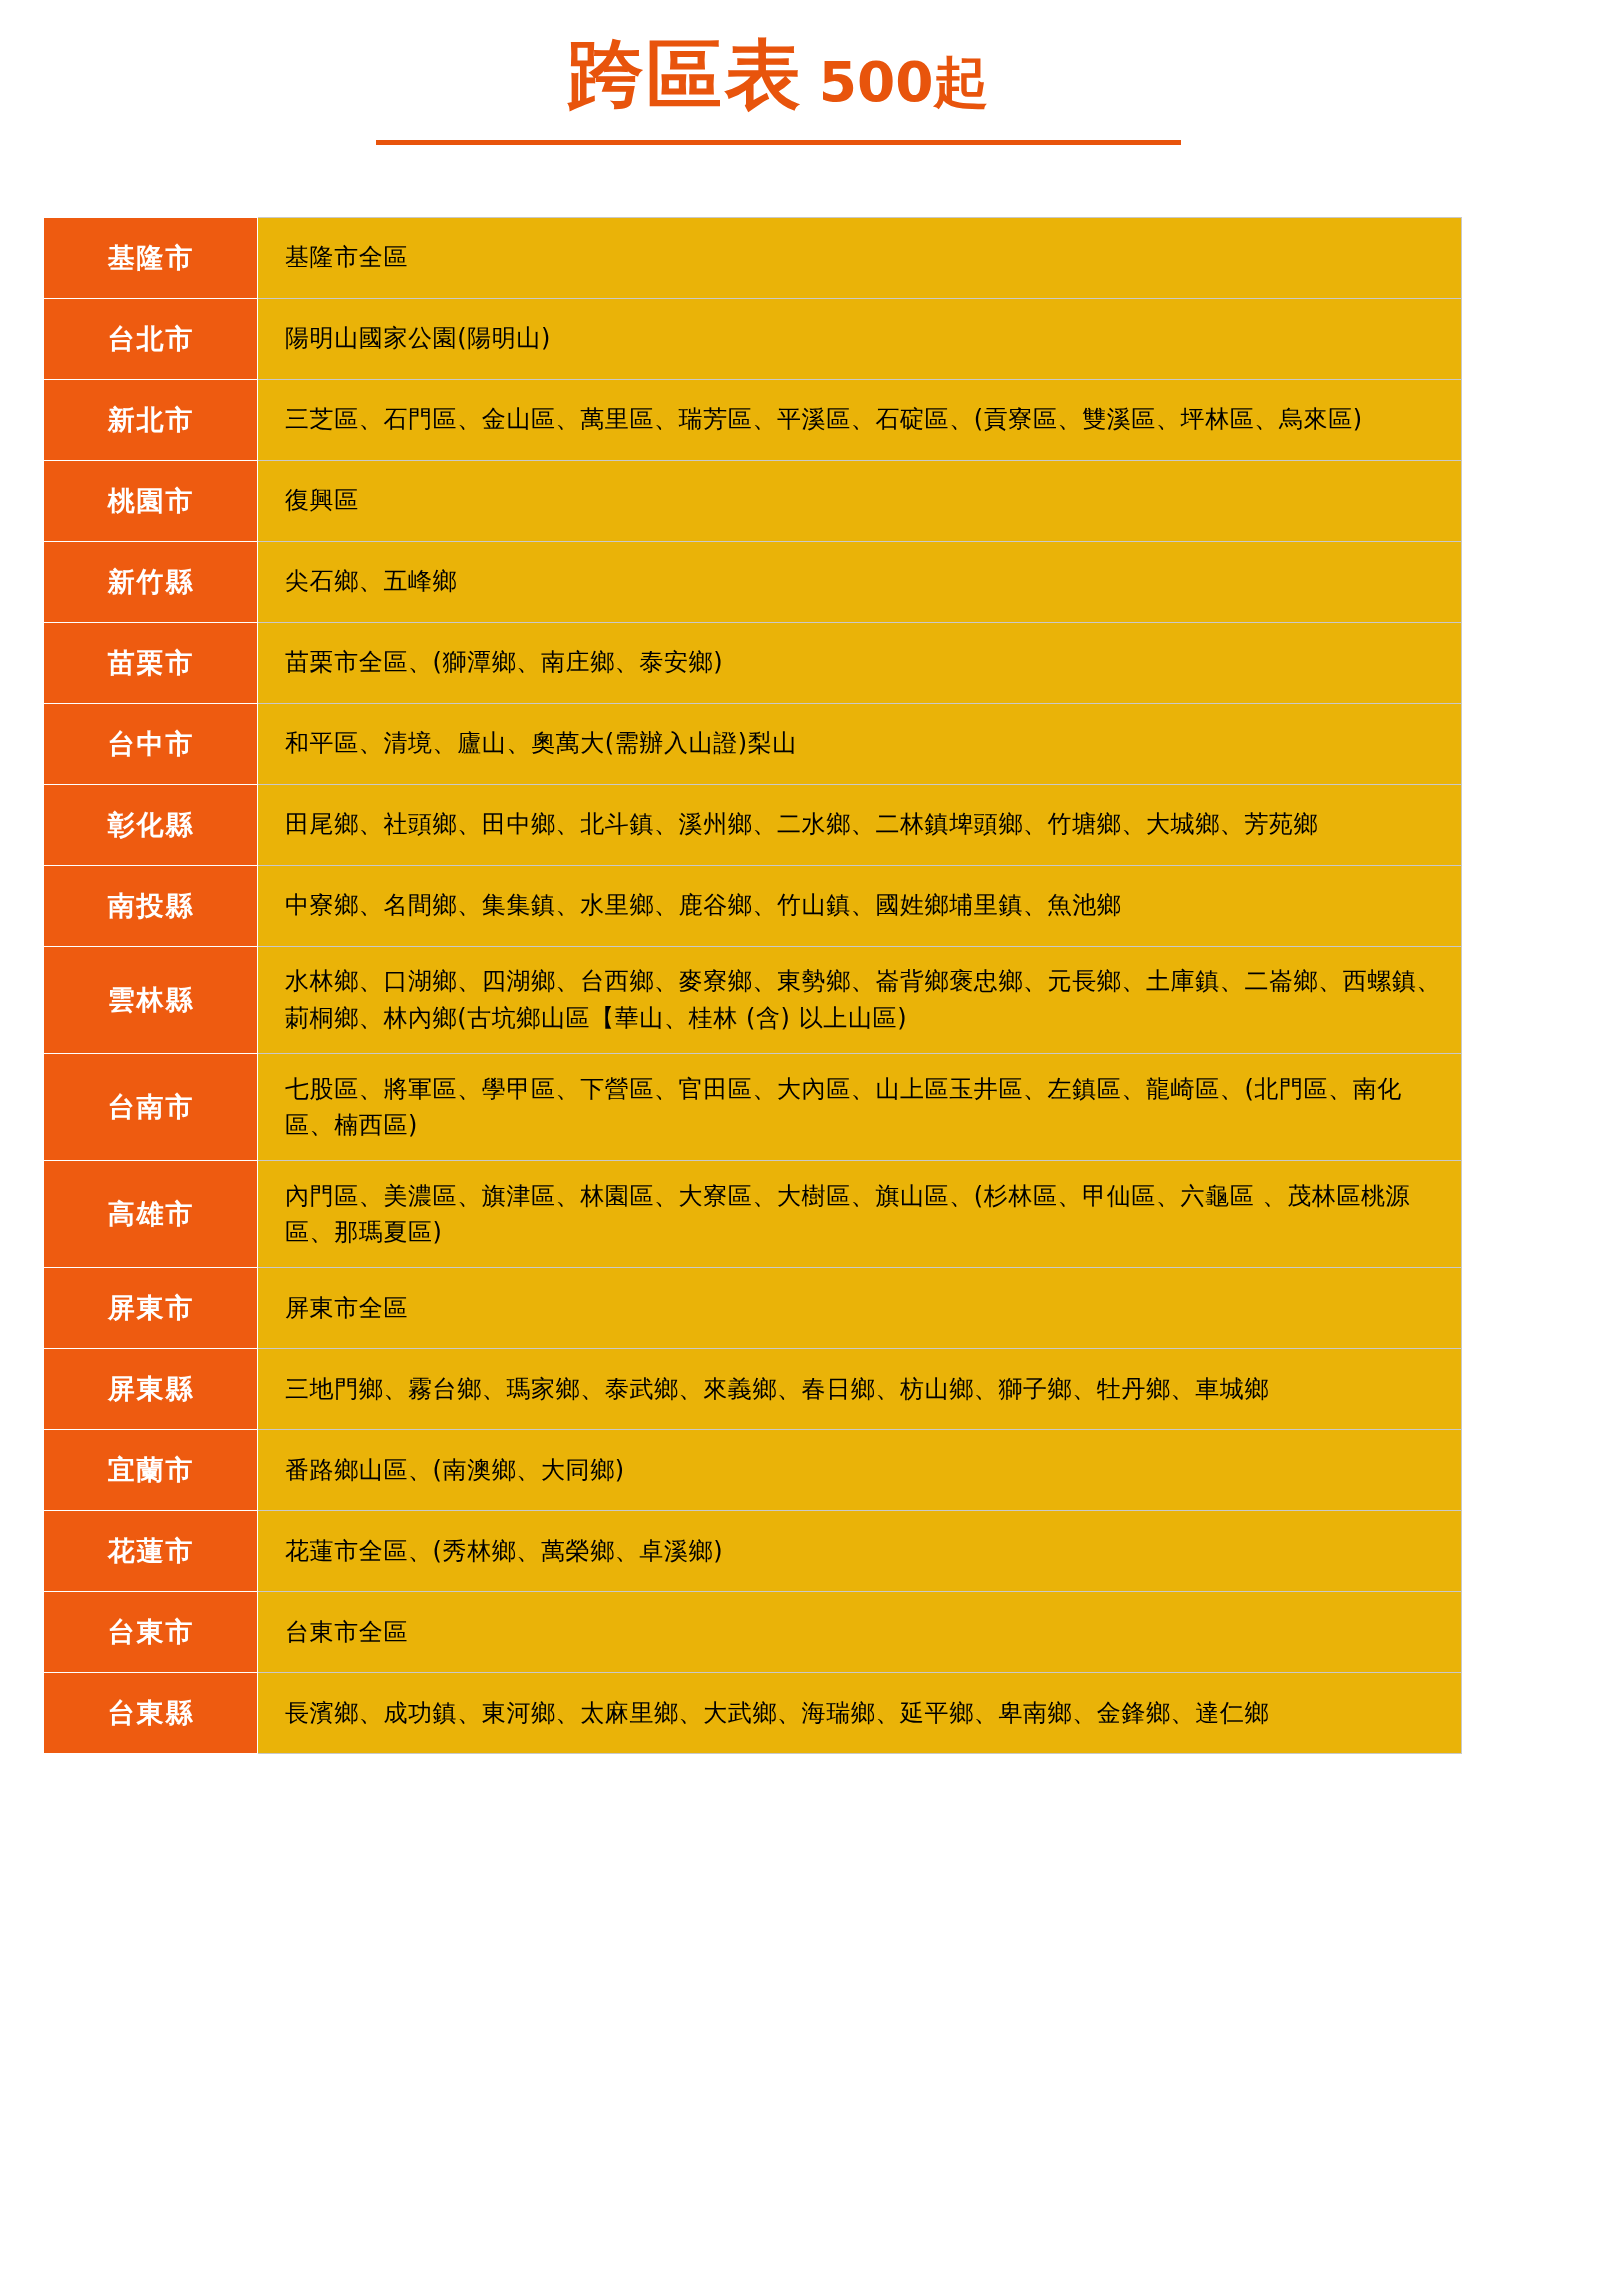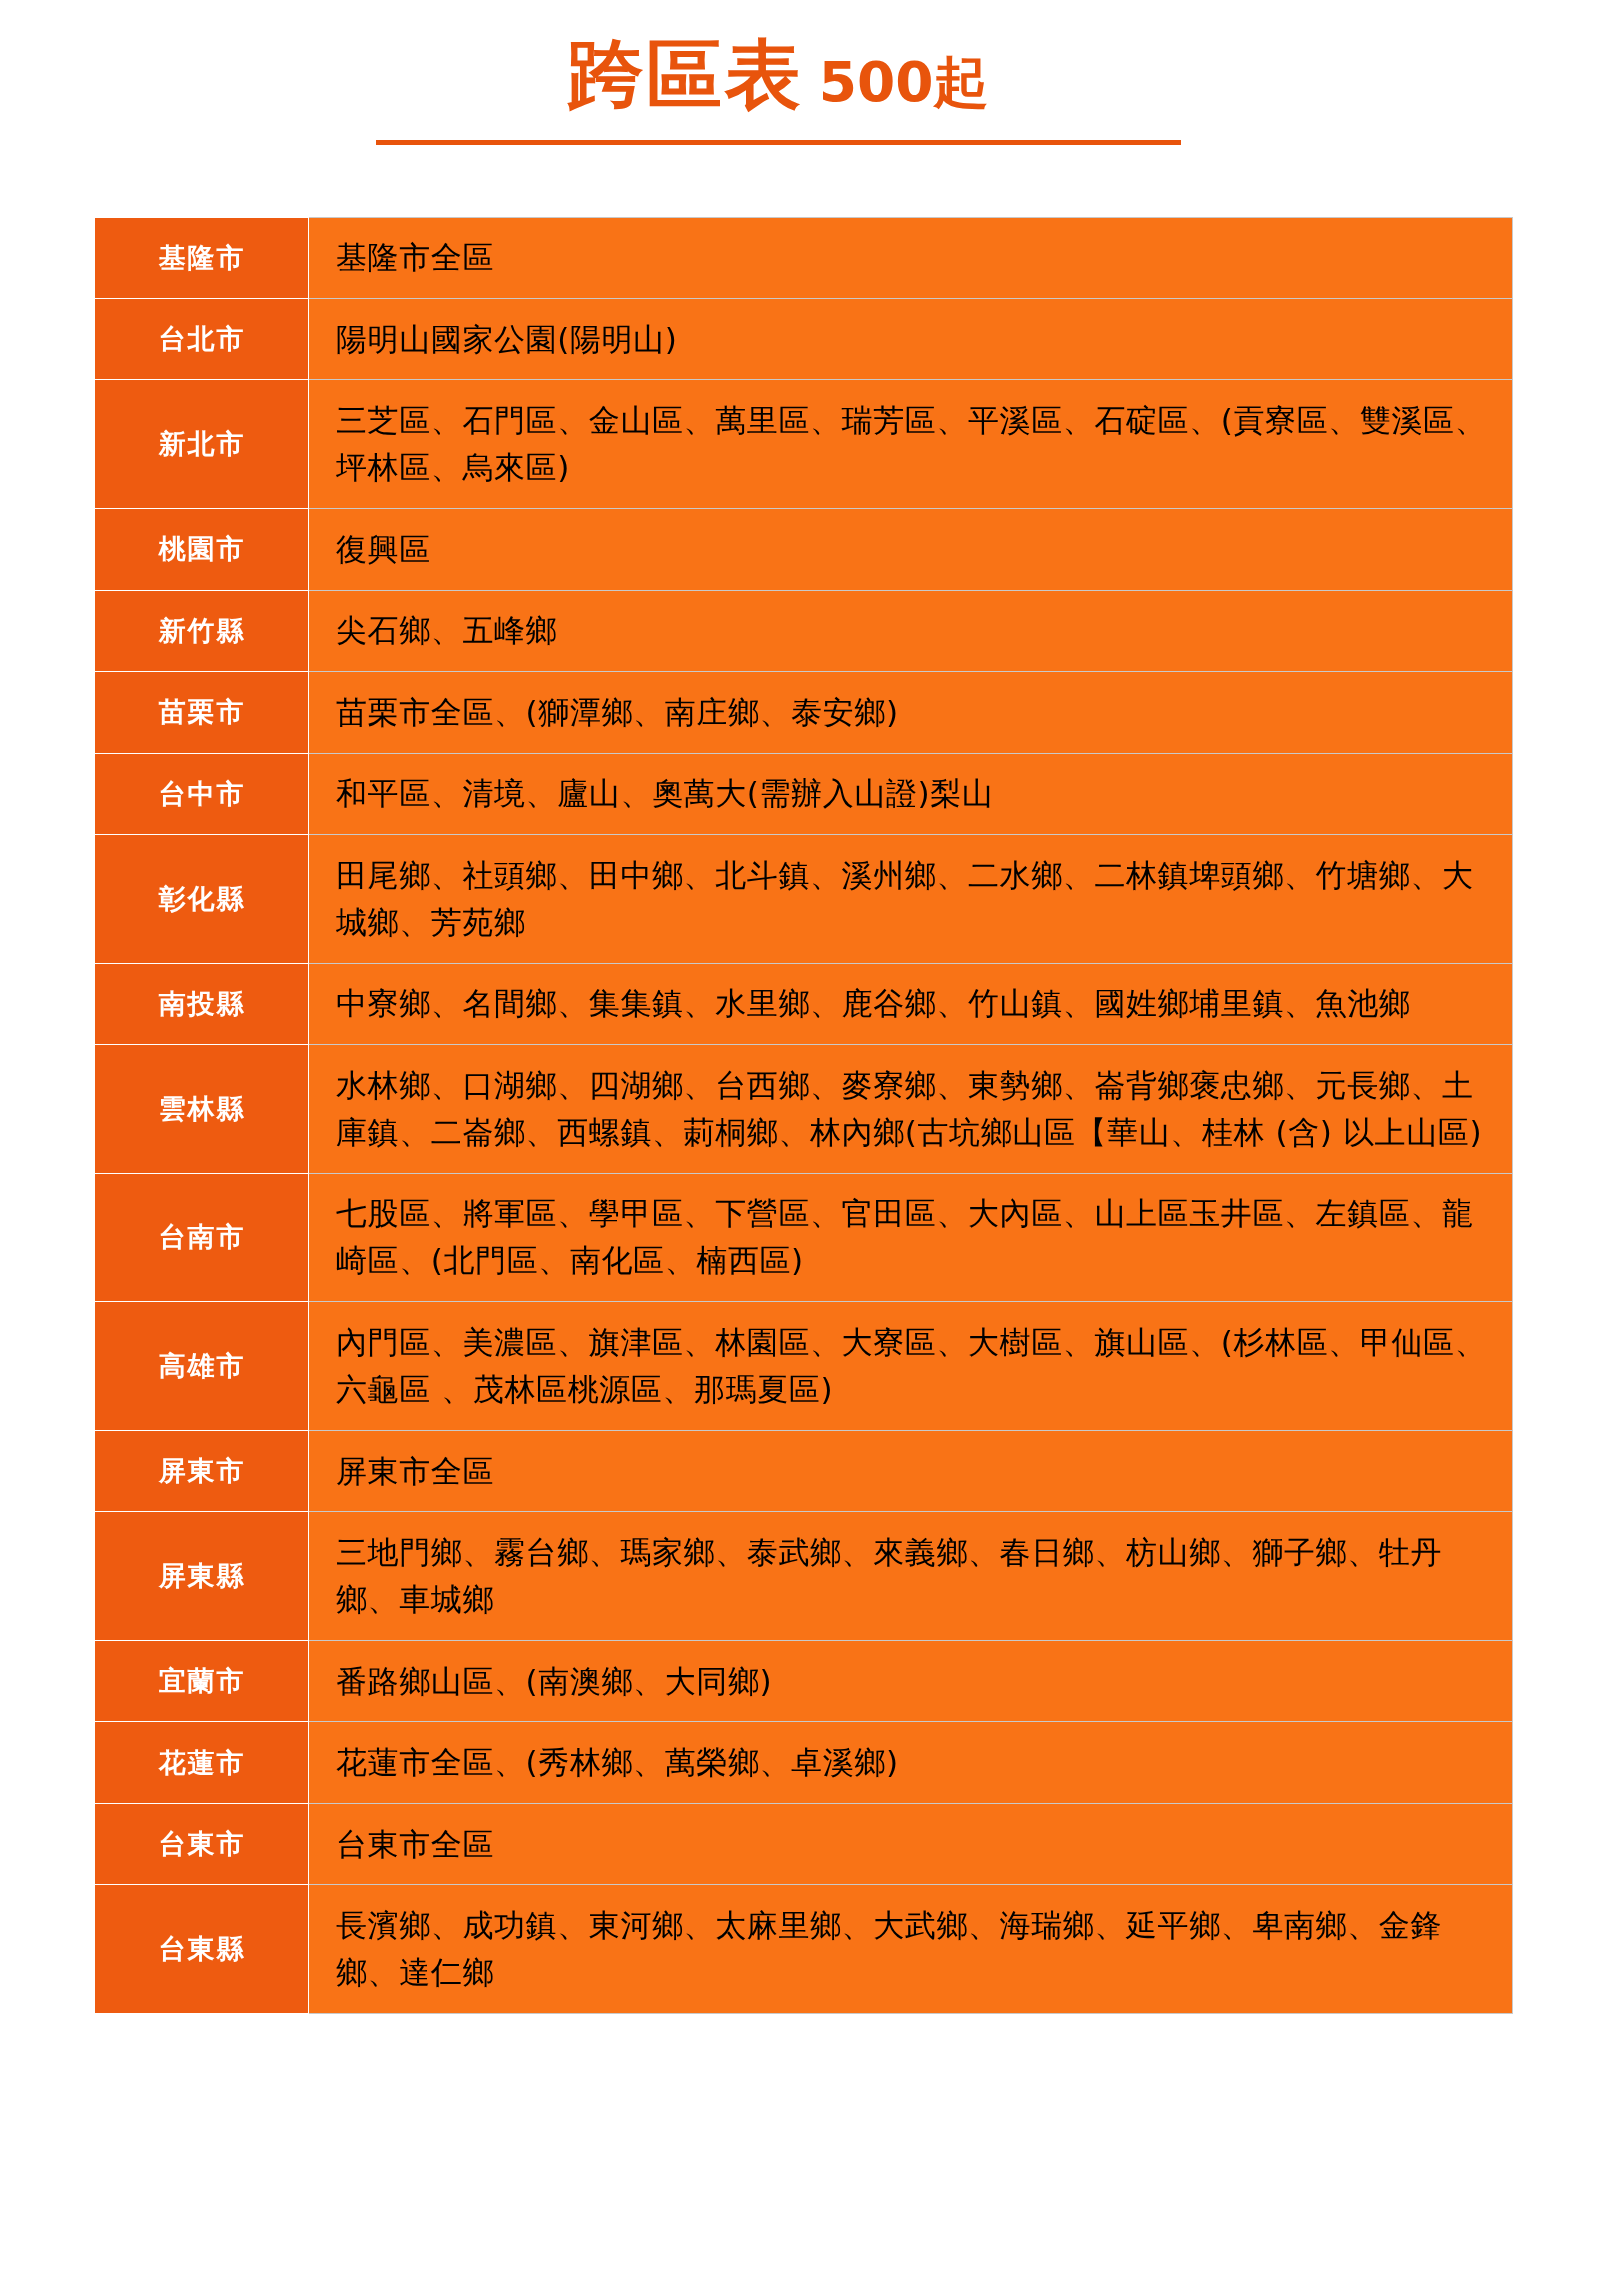--- a/index.html
+++ b/index.html
@@ -55,7 +55,7 @@
   
   .table-wrap {
     margin: 72px 0 0 0;
-    padding: 0 95px;
+    padding: 0 44px;
     box-sizing: border-box;
   }
   table.zone-table {

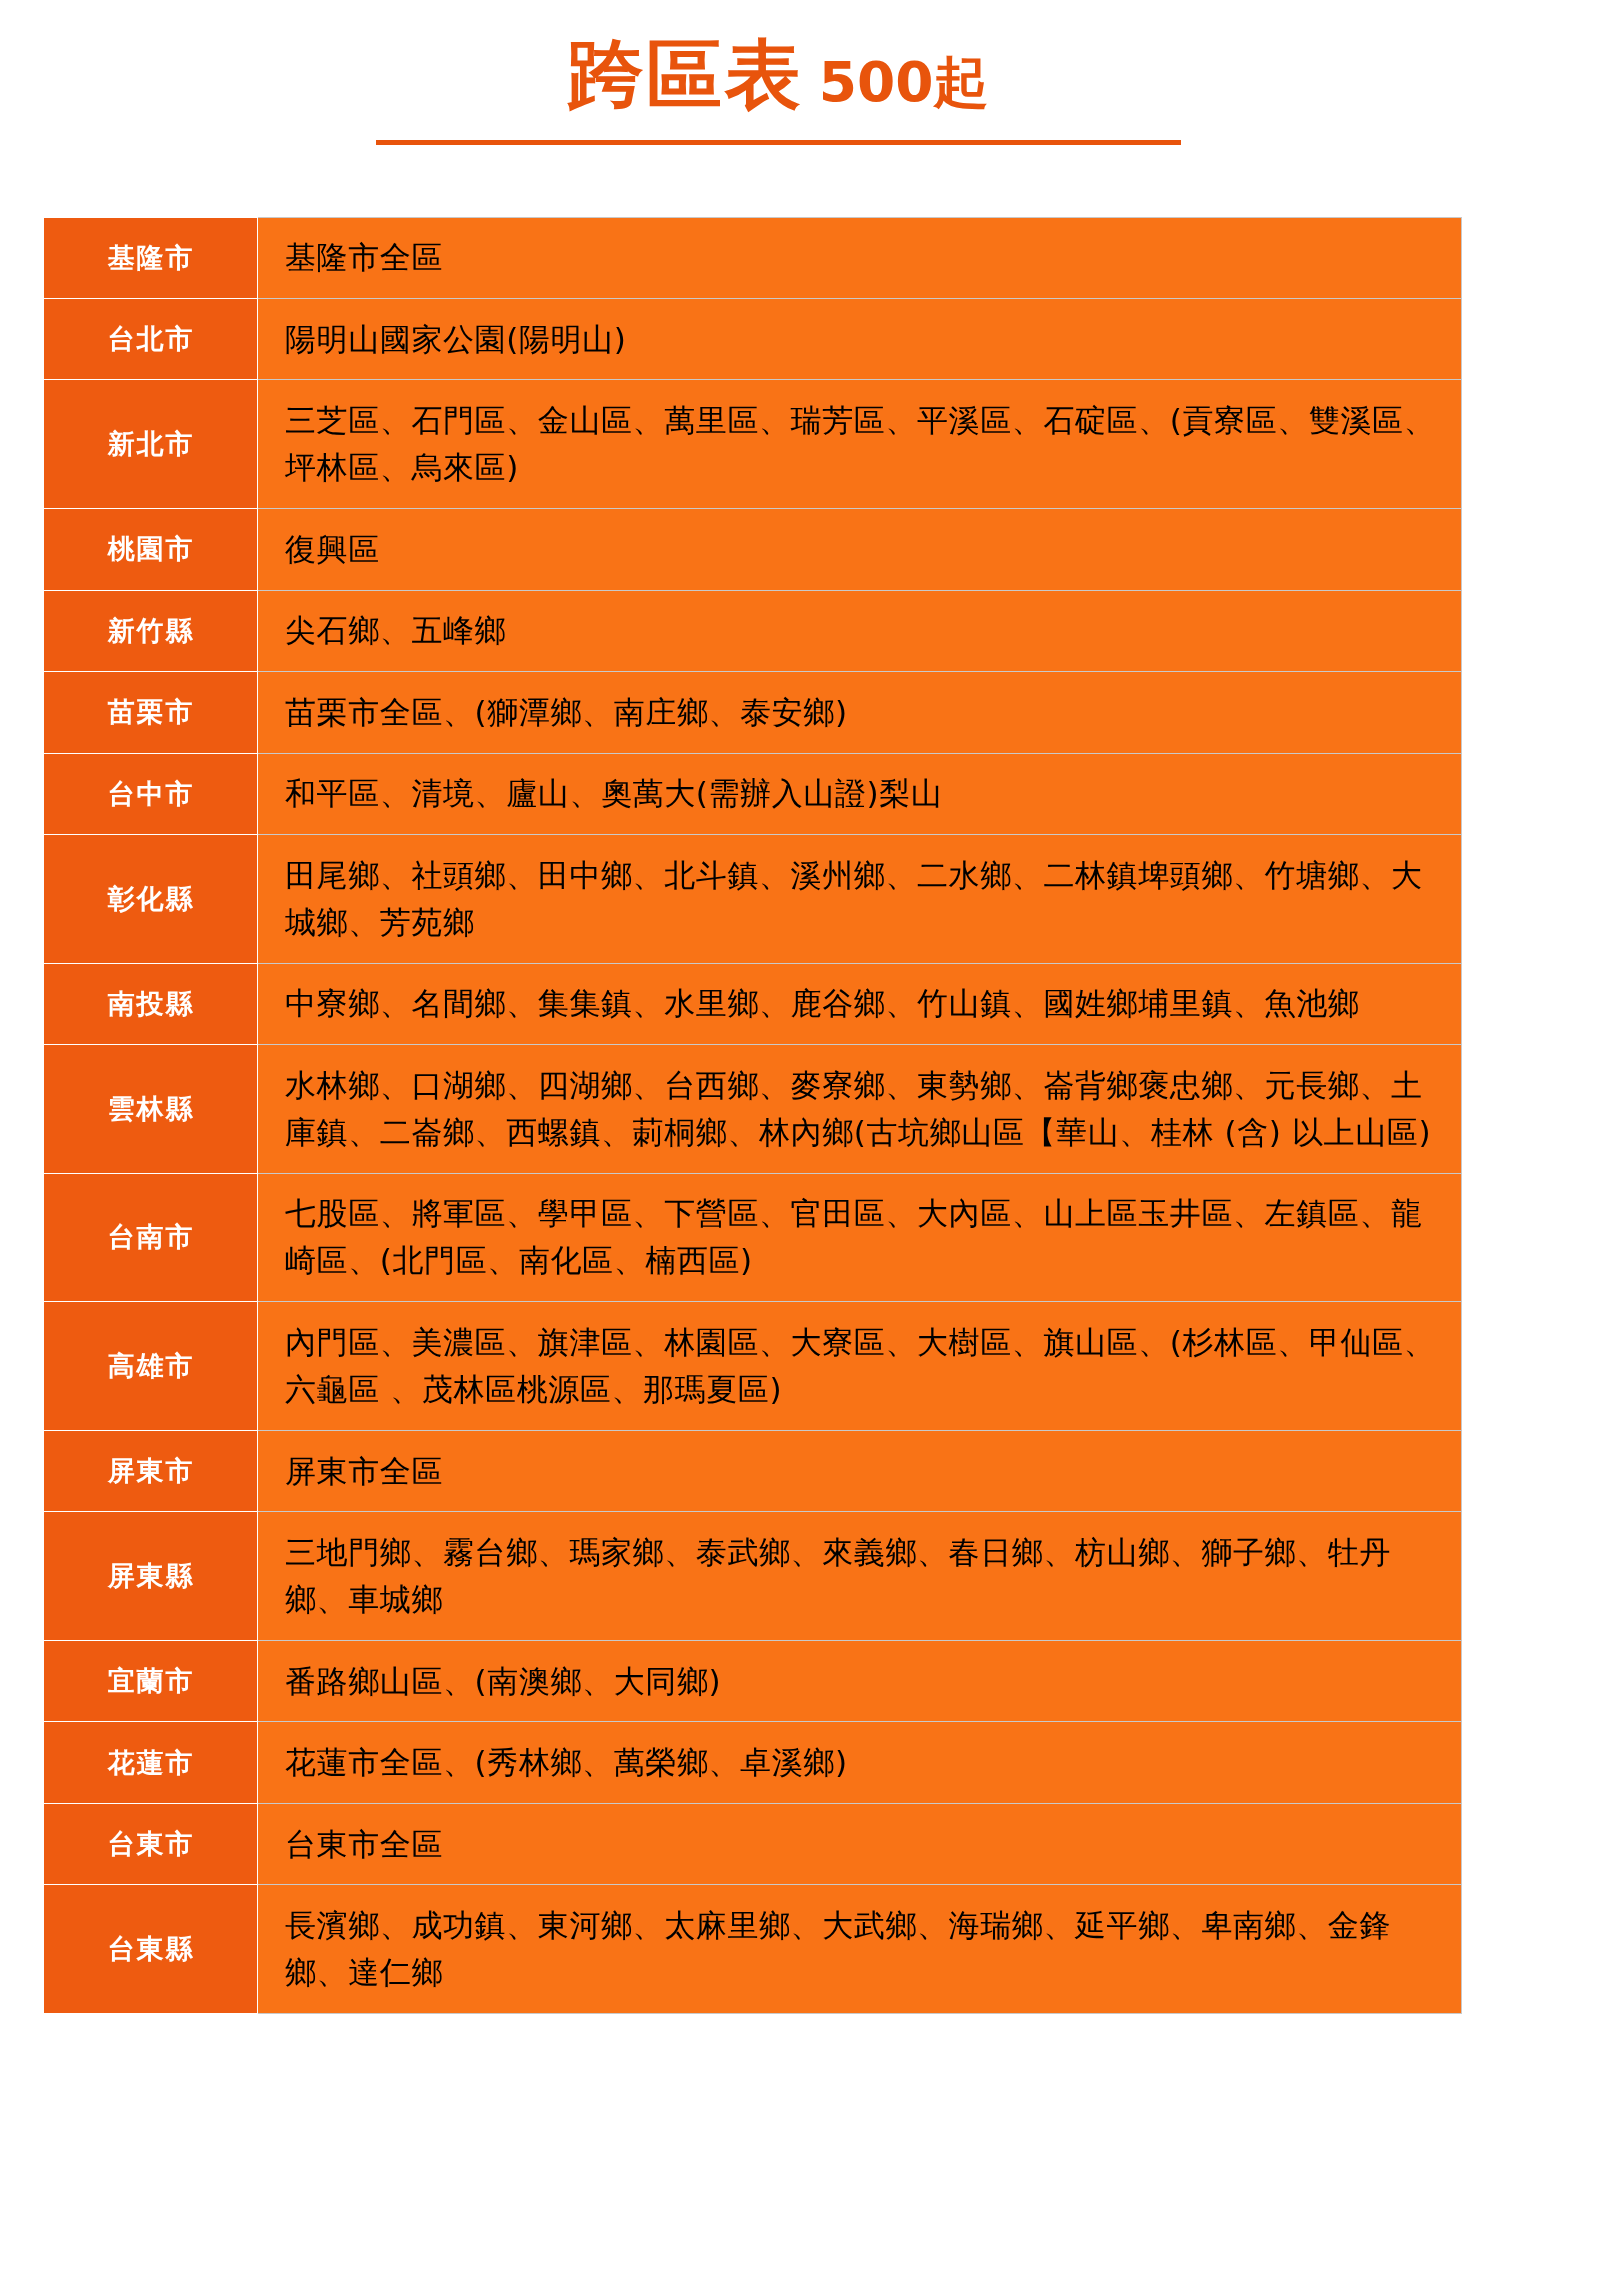--- a/index.html
+++ b/index.html
@@ -80,9 +80,9 @@
     padding: 0;
   }
   td.detail-cell {
-    background: #f97316;
+    background: #eab308;
     color: #000000;
-    font-size: 31px;
+    font-size: 24px;
     line-height: 1.52;
     text-align: left;
     vertical-align: middle;

